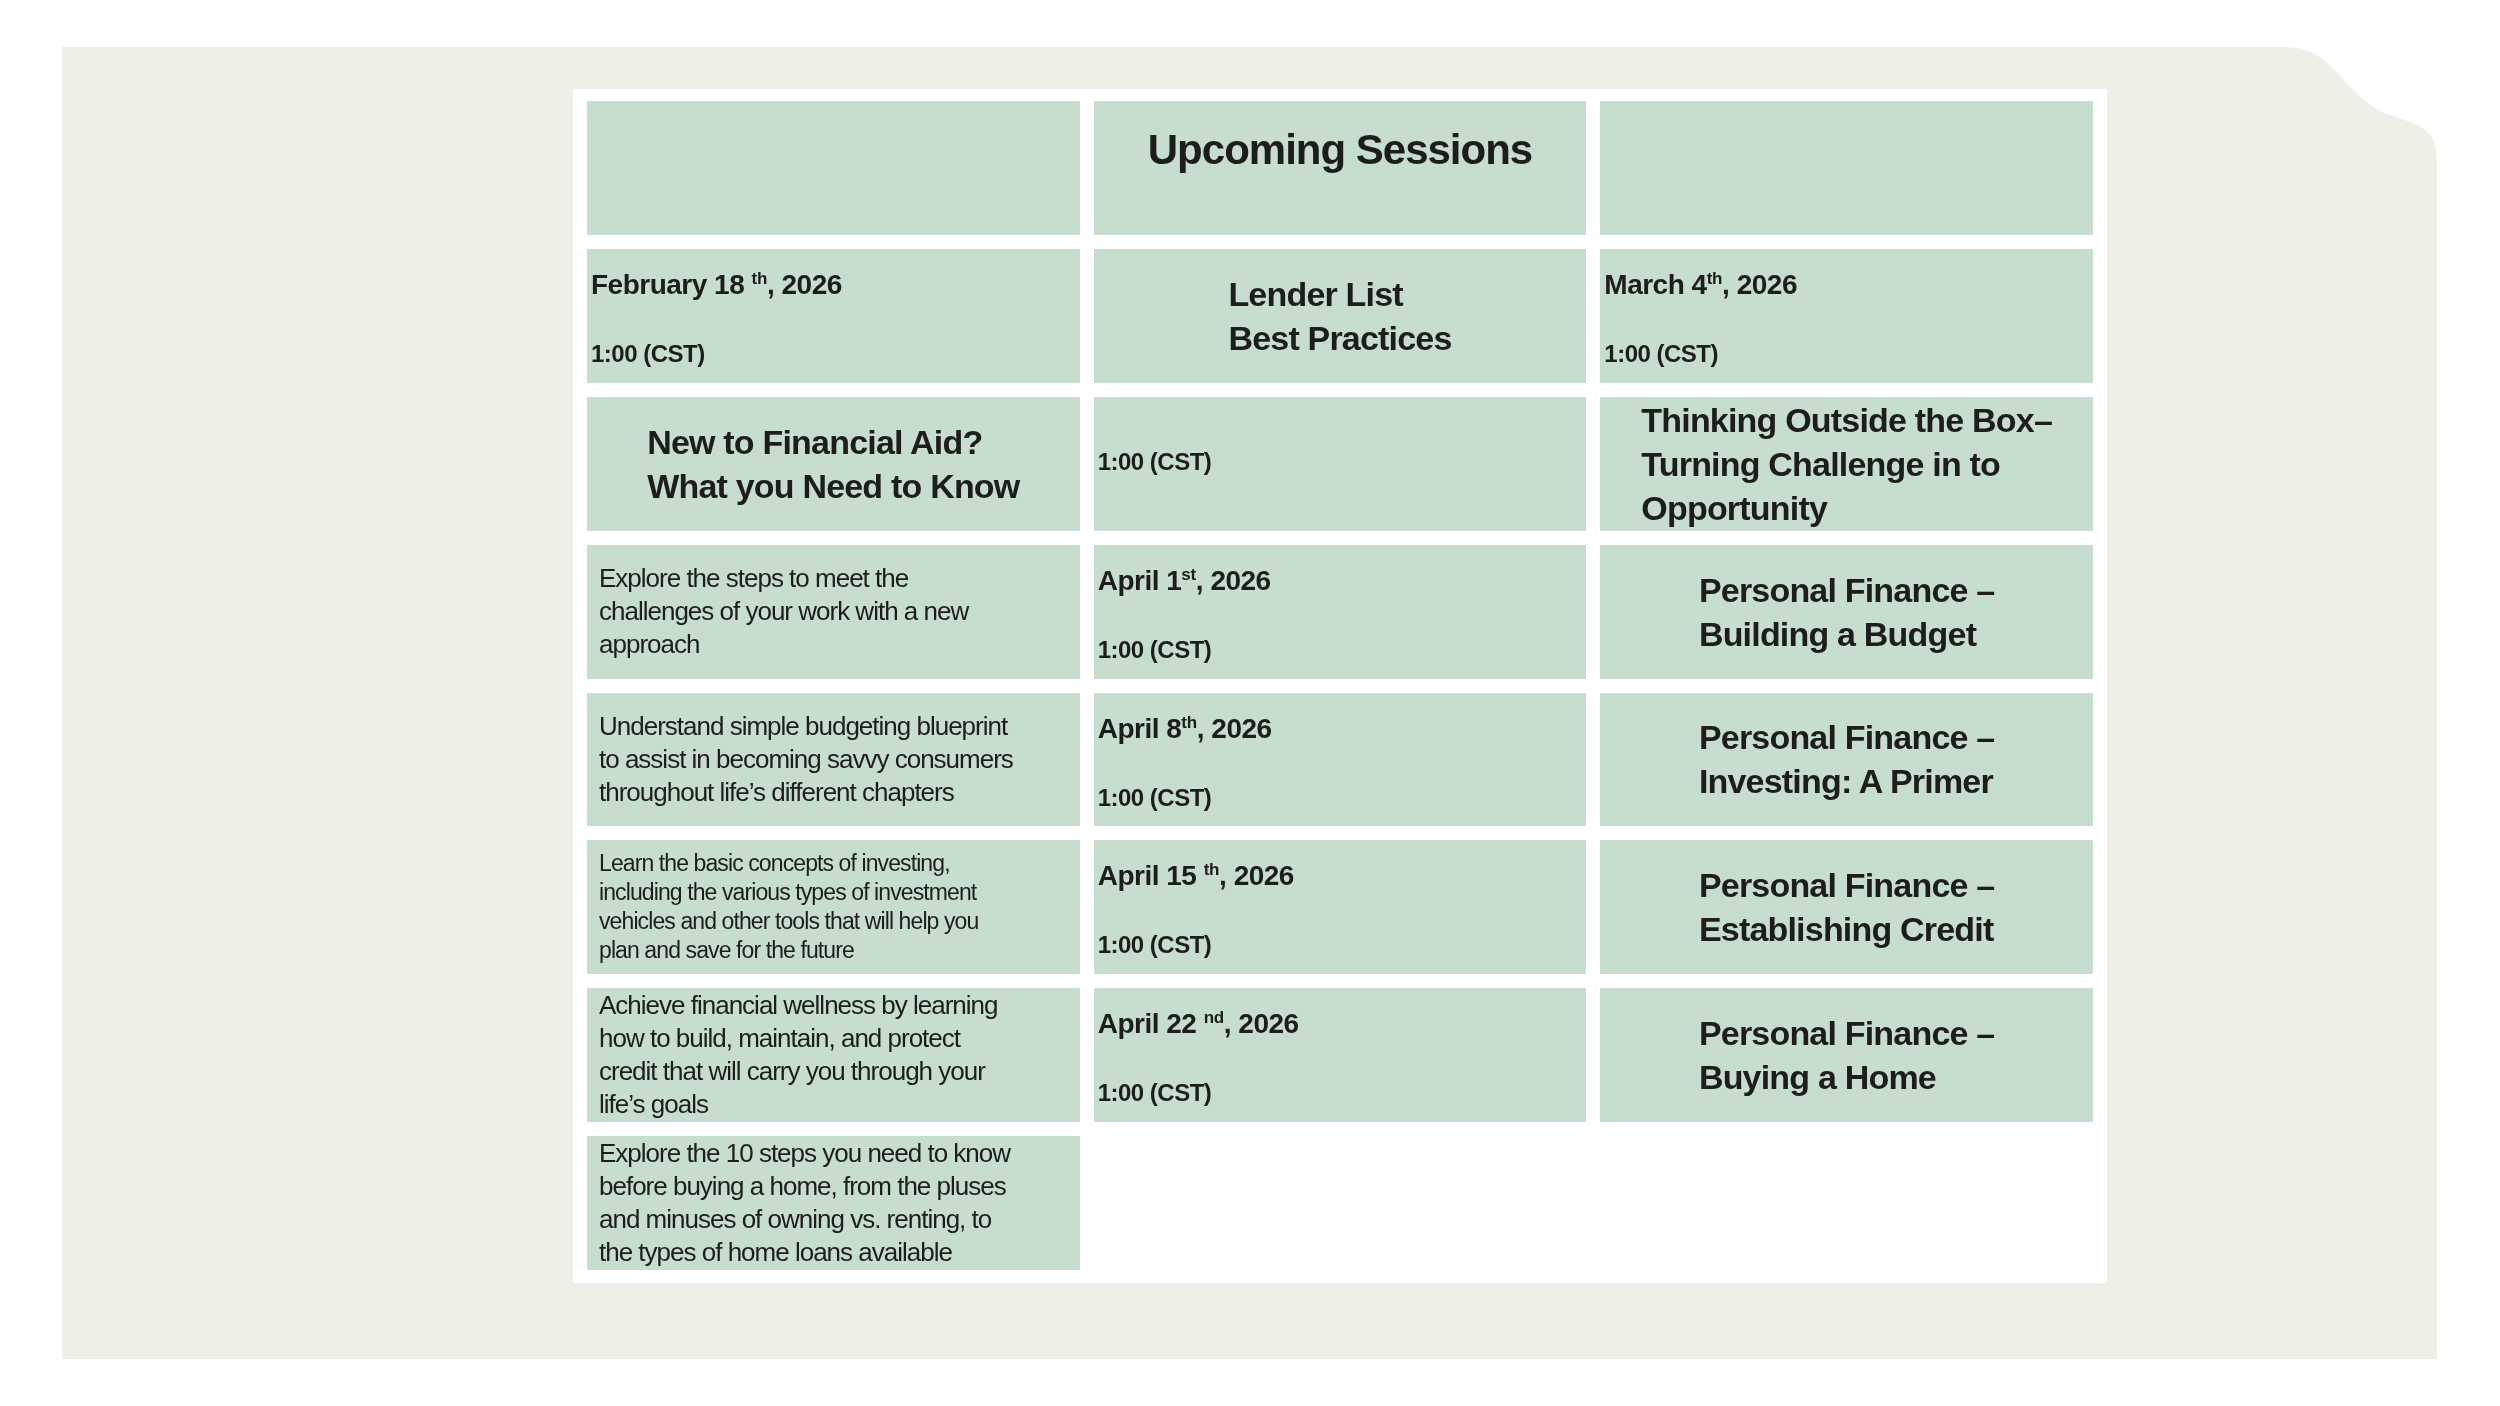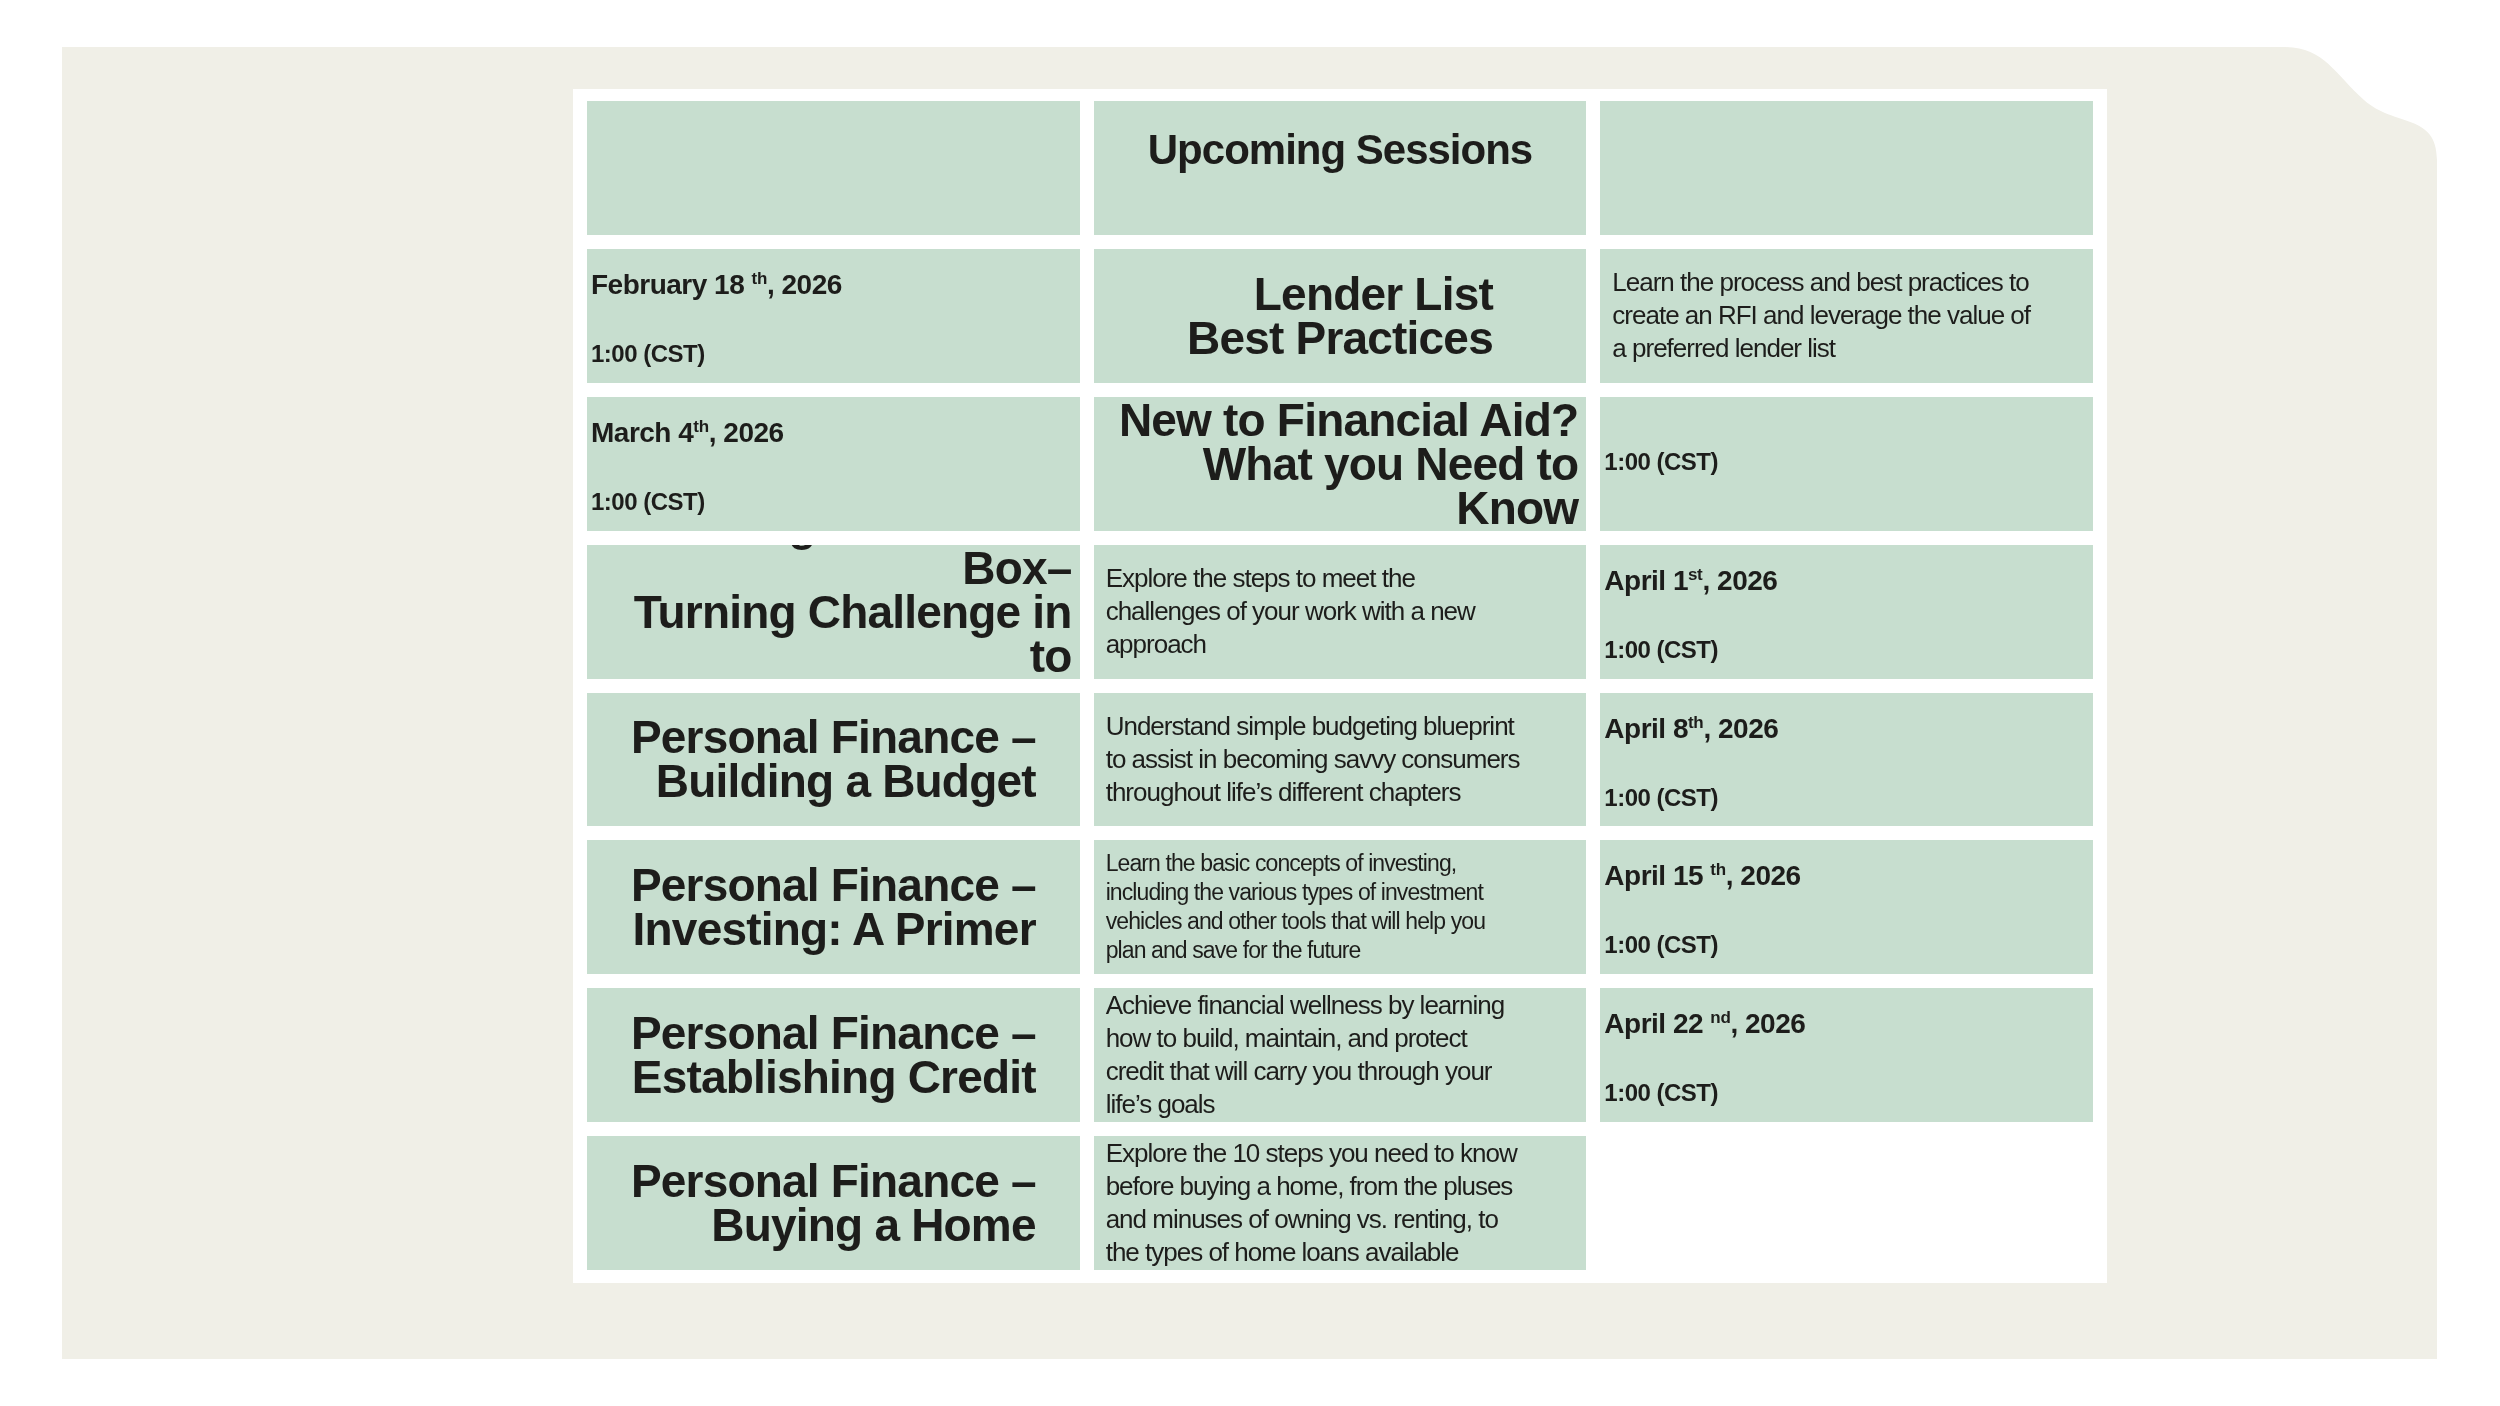--- a/index.html
+++ b/index.html
@@ -55,8 +55,8 @@
   }
   .title-cell{
     display:flex;align-items:center;justify-content:center;
-    text-align:right;
-    font-size:46px;font-weight:700;letter-spacing:-0.8px;line-height:44px;
+    text-align:left;
+    font-size:34px;font-weight:700;letter-spacing:-0.8px;line-height:44px;
     white-space:pre-line;
     padding:0 8px;
   }

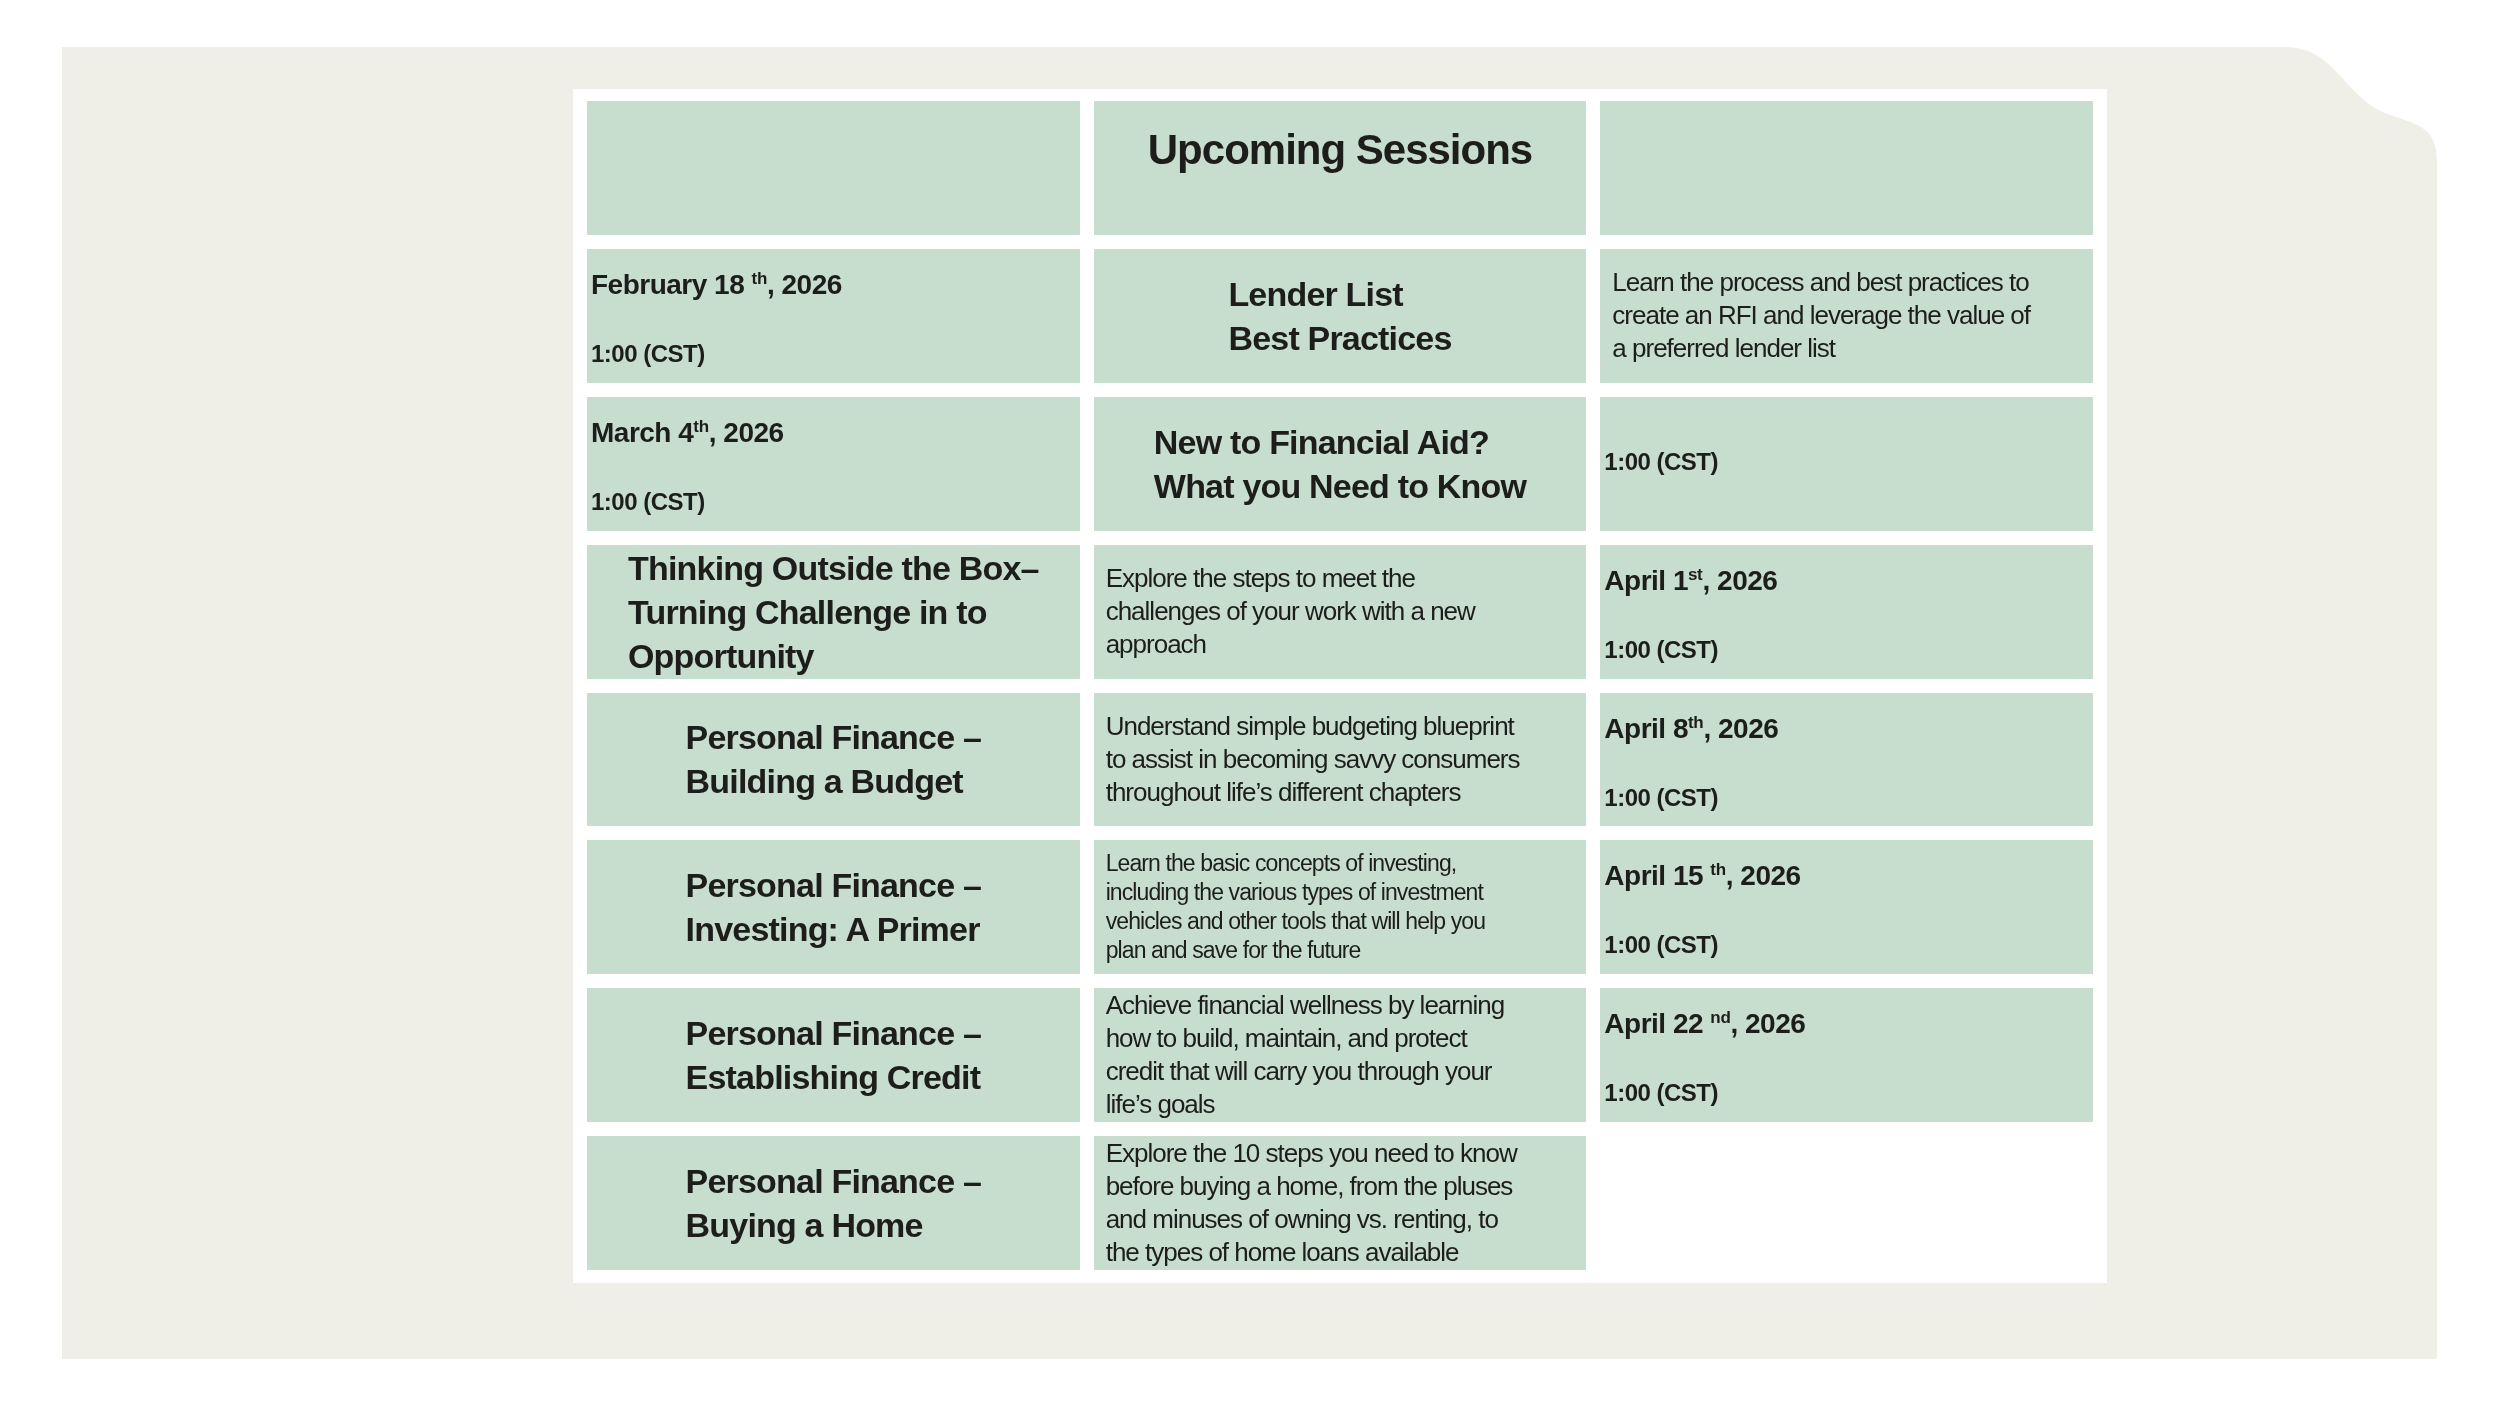--- a/index.html
+++ b/index.html
@@ -88,9 +88,6 @@
   </div>
   <div class="cell title-cell">Lender List
 Best Practices</div>
-  <div class="cell desc-cell">Learn the process and best practices to
-create an RFI and leverage the value of
-a preferred lender list</div>
 
   <div class="cell date-cell">
     <div class="date-line"><span>March 4</span><span class="date-sup">th</span><span>, 2026</span></div>

